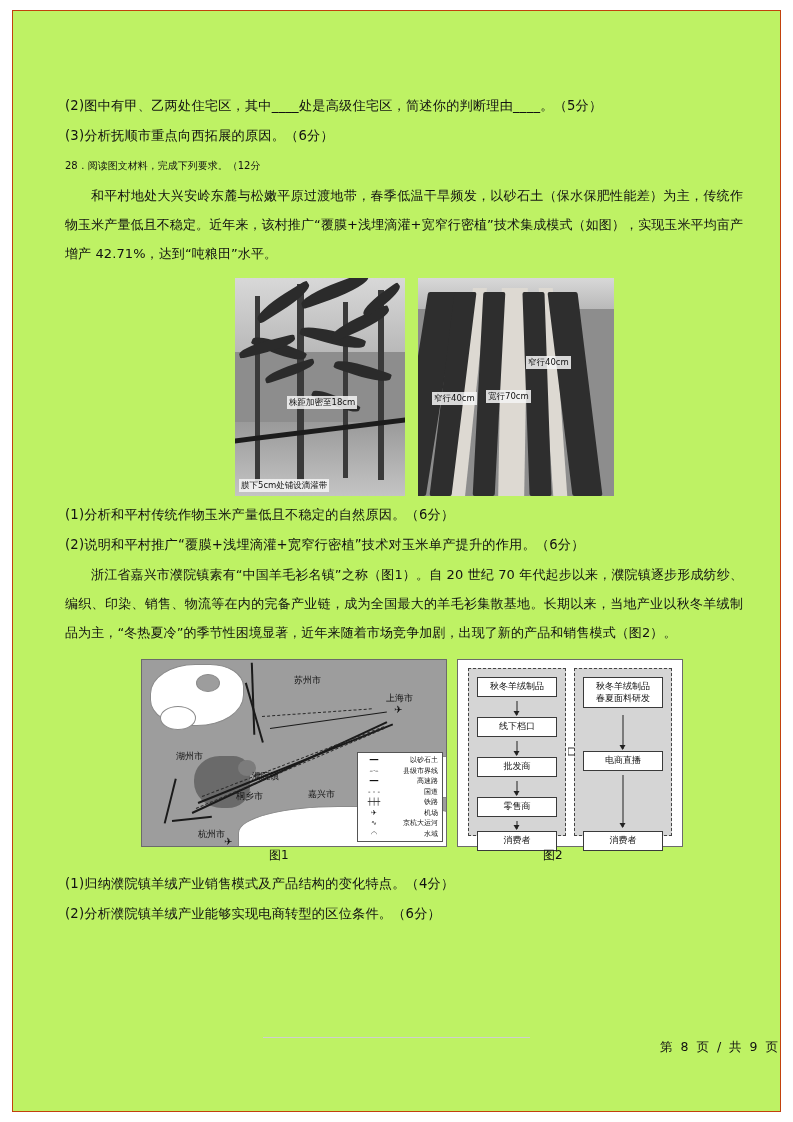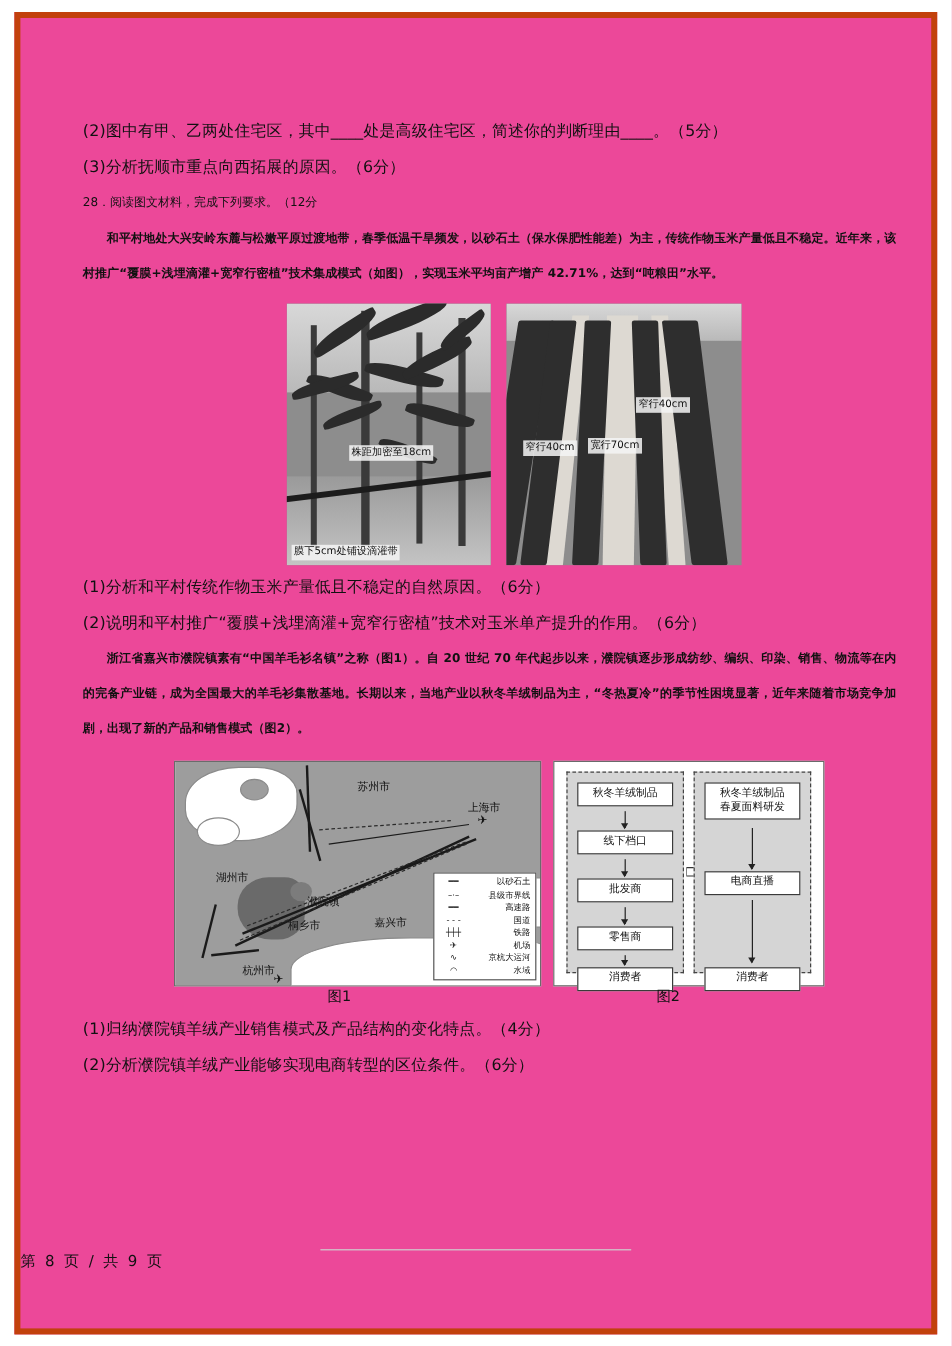--- a/index.html
+++ b/index.html
@@ -21,8 +21,8 @@
     top: 10px;
     width: 769px;
     height: 1102px;
-    background: #ec4899;
-    border: 5px solid #c2410c;
+    background: #bef264;
+    border: 1px solid #c2410c;
     box-sizing: border-box;
   }
   .content {

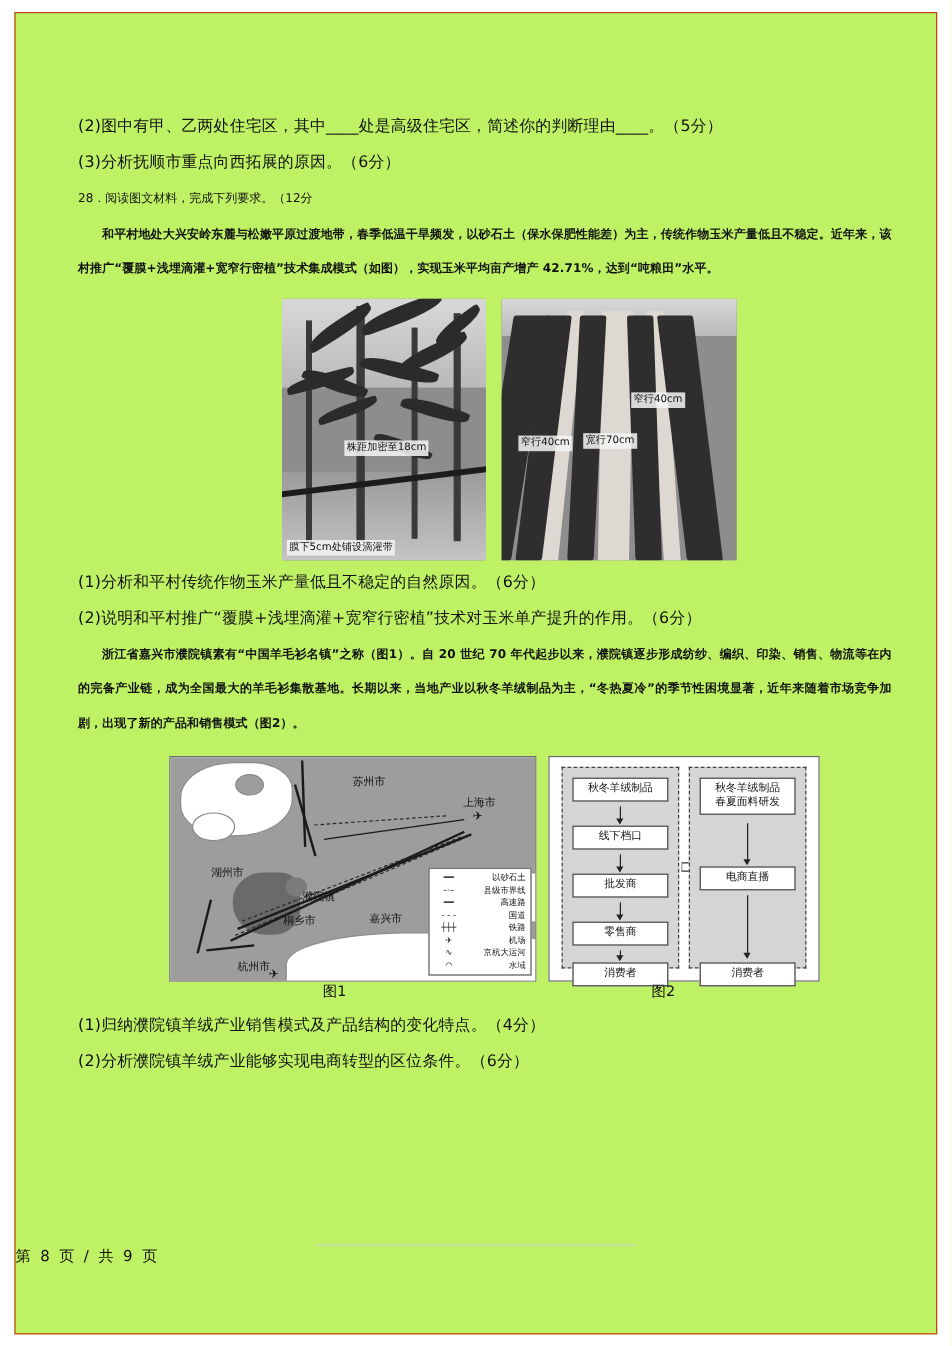--- a/index.html
+++ b/index.html
@@ -42,13 +42,12 @@
     line-height: 30px;
   }
   .para {
-    font-size: 10px;
+    font-size: 13px;
     line-height: 29px;
     text-align: justify;
     text-indent: 2em;
     letter-spacing: 0.1px;
     margin: 0;
-    font-weight: bold;
   }
 
   

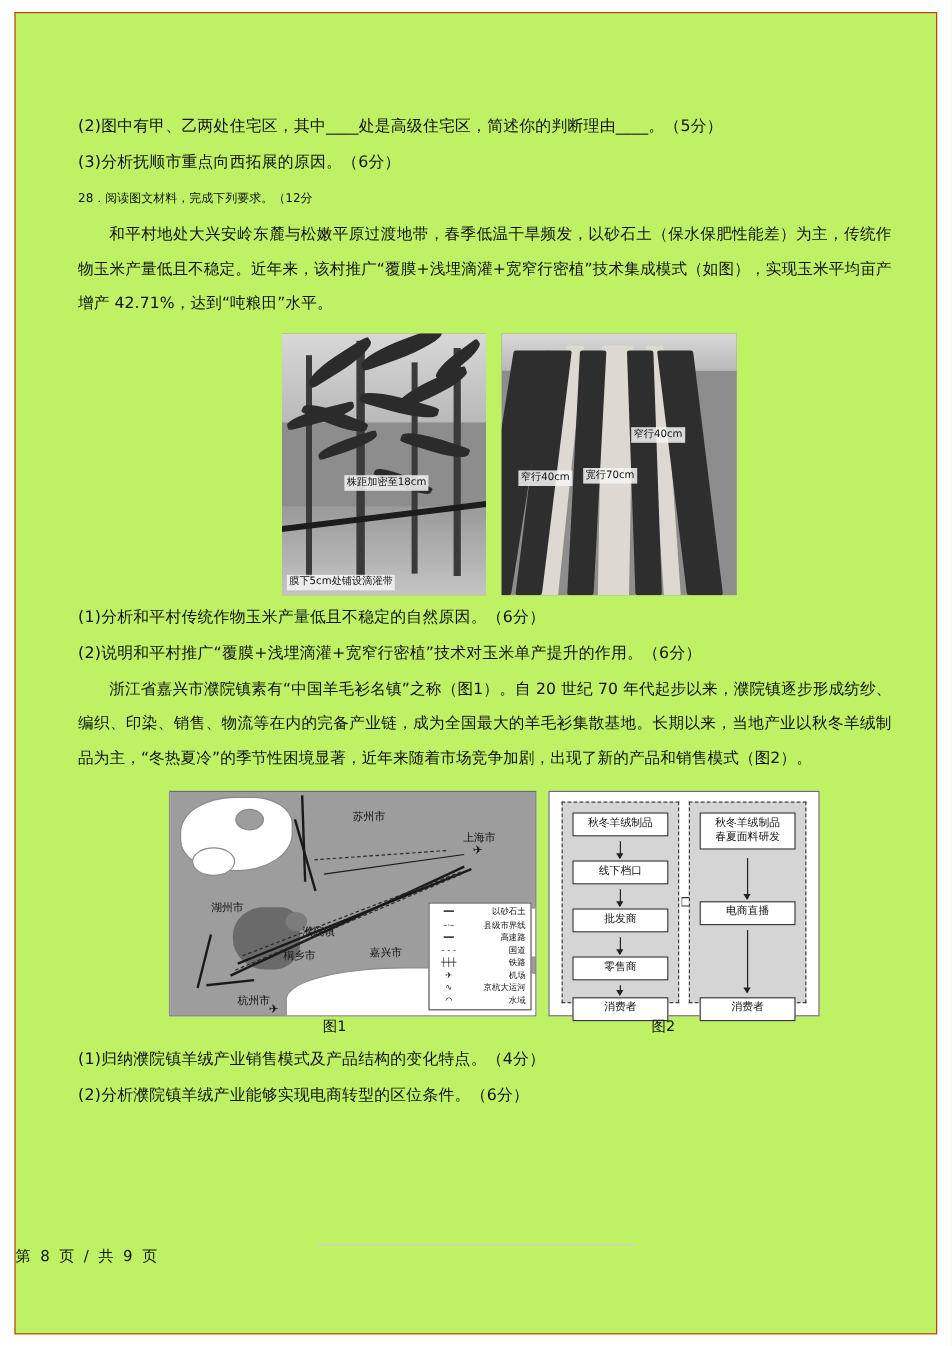--- a/index.html
+++ b/index.html
@@ -243,7 +243,7 @@
     position: absolute;
     left: 0; right: 0;
     top: 1028px;
-    text-align: left;
+    text-align: right;
     font-size: 12.5px;
     letter-spacing: 2px;
   }

